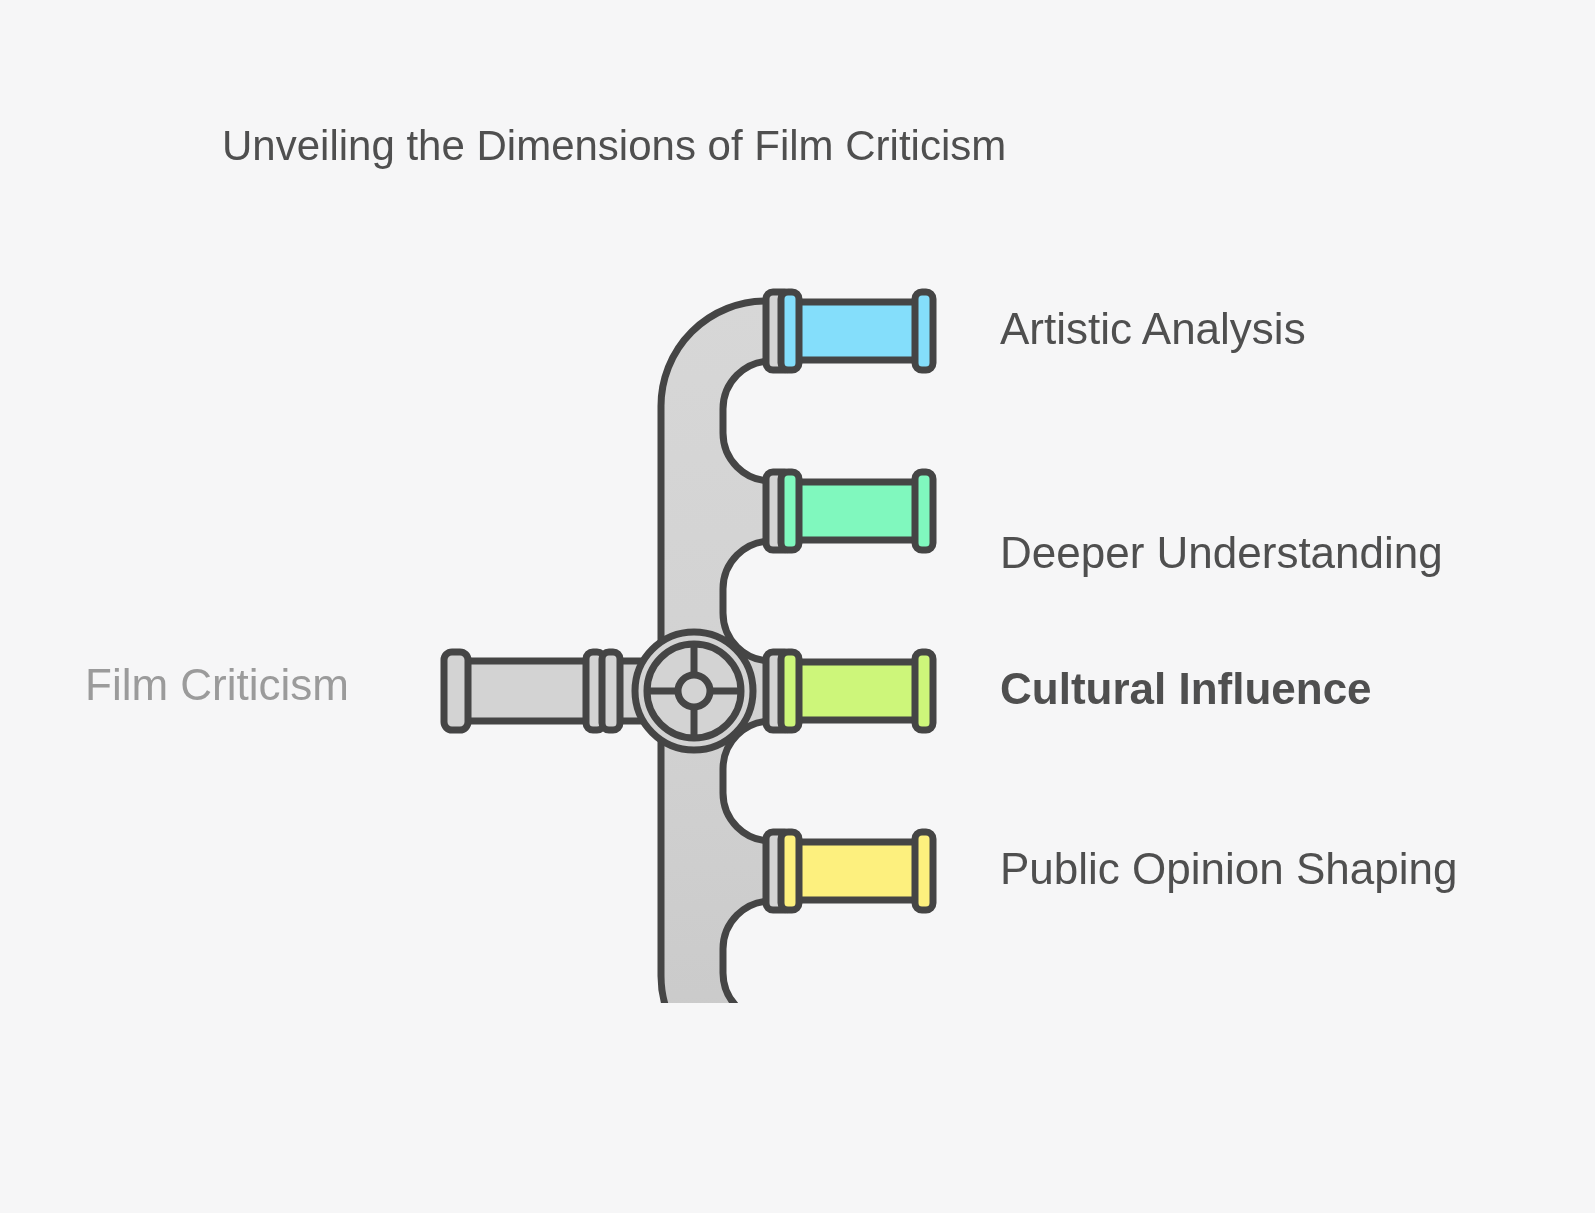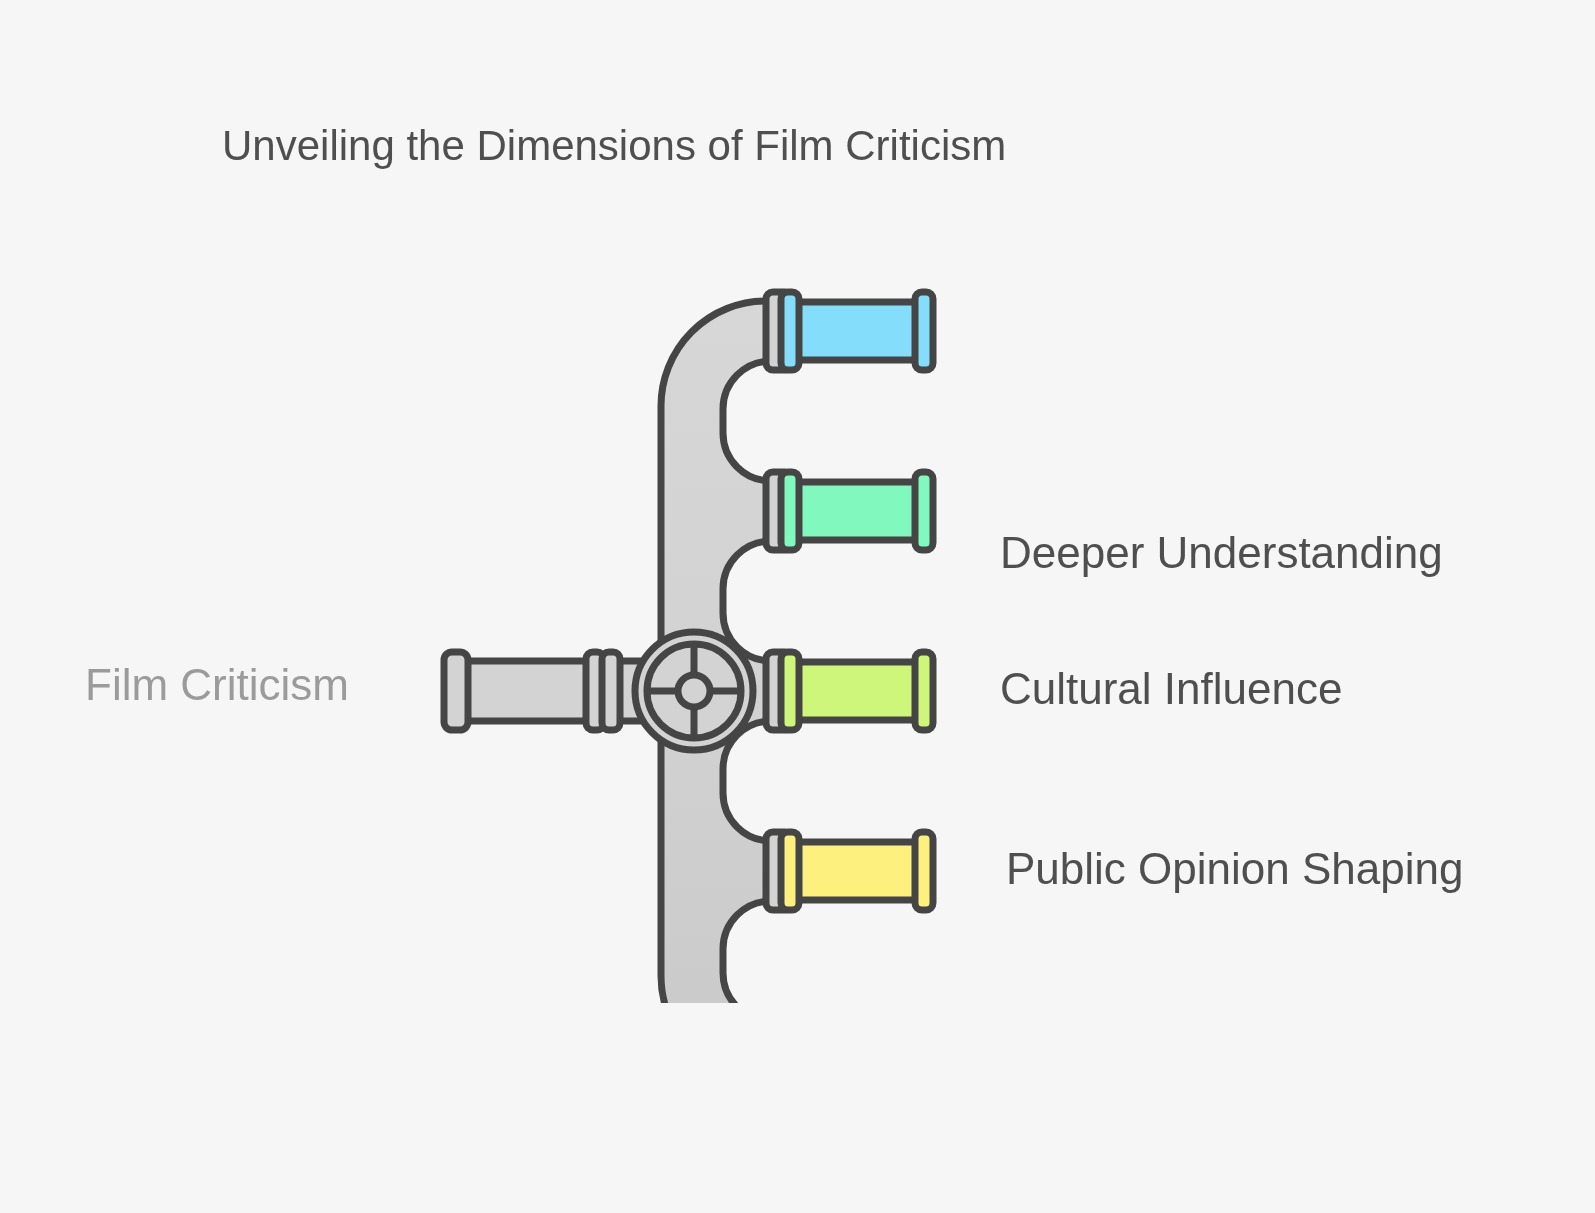--- a/index.html
+++ b/index.html
@@ -143,6 +143,7 @@
 
   <div class="source-label">Film Criticism</div>
 
+  <div class="branch-label" style="top:307px;">Artistic Analysis</div>
   <div class="branch-label" style="top:487px;margin-top:44px;">Deeper Understanding</div>
   <div class="branch-label" style="top:667px;">Cultural Influence</div>
   <div class="branch-label" style="top:847px;margin-left:6px;">Public Opinion Shaping</div>

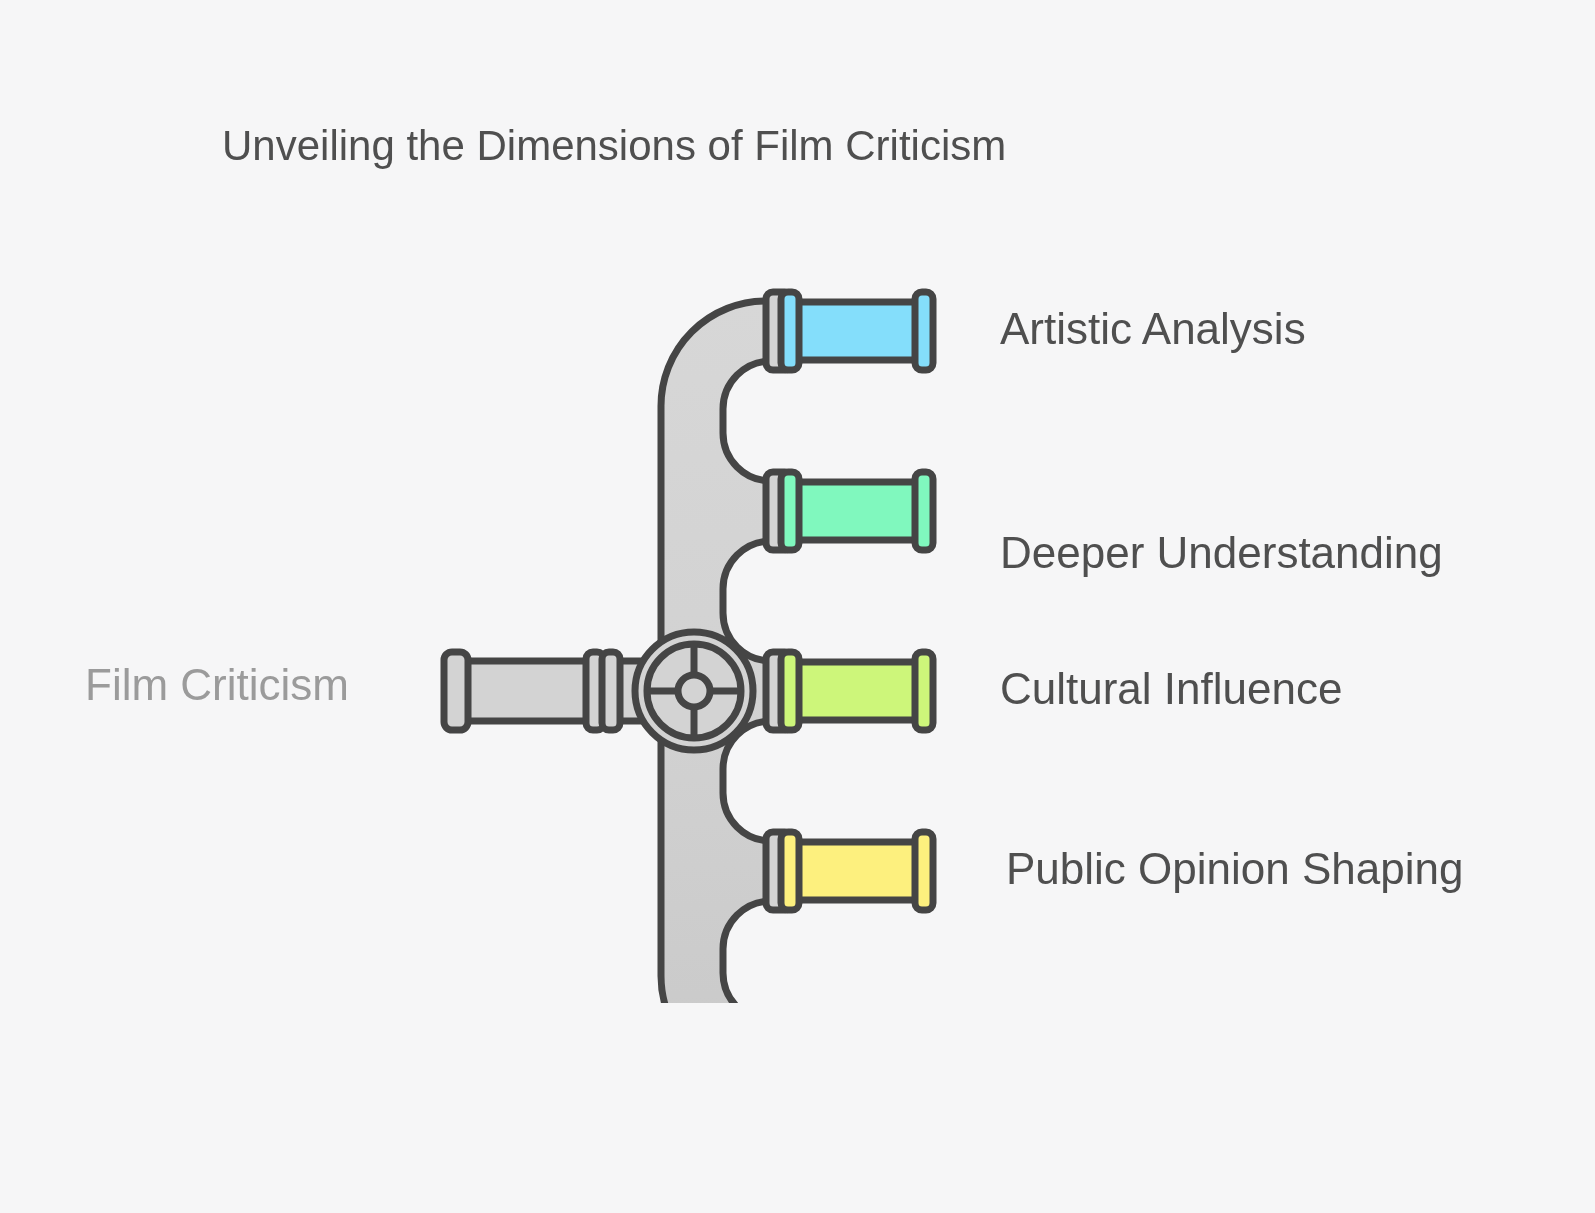--- a/index.html
+++ b/index.html
@@ -145,7 +145,7 @@
 
   <div class="branch-label" style="top:307px;">Artistic Analysis</div>
   <div class="branch-label" style="top:487px;margin-top:44px;">Deeper Understanding</div>
-  <div class="branch-label" style="top:667px;">Cultural Influence</div>
+  <div class="branch-label" style="top:667px;font-weight:bold;">Cultural Influence</div>
   <div class="branch-label" style="top:847px;margin-left:6px;">Public Opinion Shaping</div>
 
 </div>

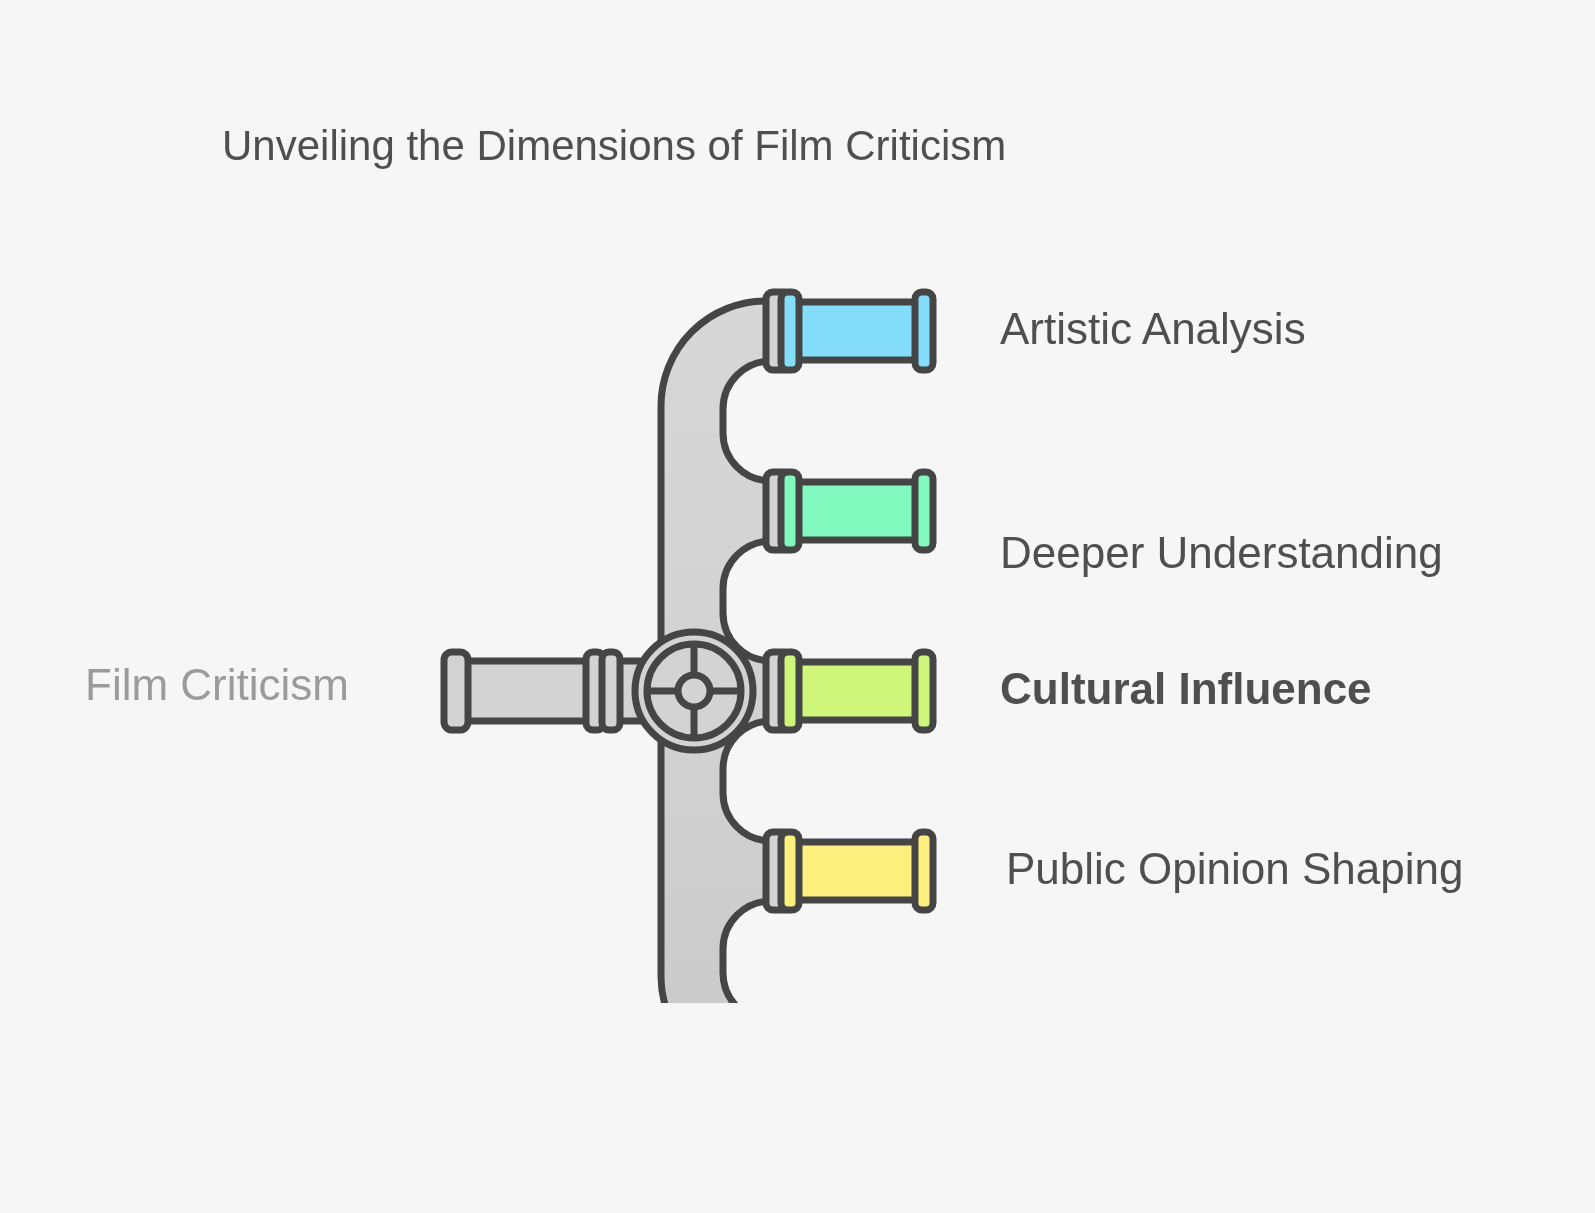--- a/index.html
+++ b/index.html
@@ -146,7 +146,7 @@
   <div class="branch-label" style="top:307px;">Artistic Analysis</div>
   <div class="branch-label" style="top:487px;margin-top:44px;">Deeper Understanding</div>
   <div class="branch-label" style="top:667px;font-weight:bold;">Cultural Influence</div>
-  <div class="branch-label" style="top:847px;margin-left:6px;">Public Opinion Shaping</div>
+  <div class="branch-label" style="top:847px;">Public Opinion Shaping</div>
 
 </div>
 

